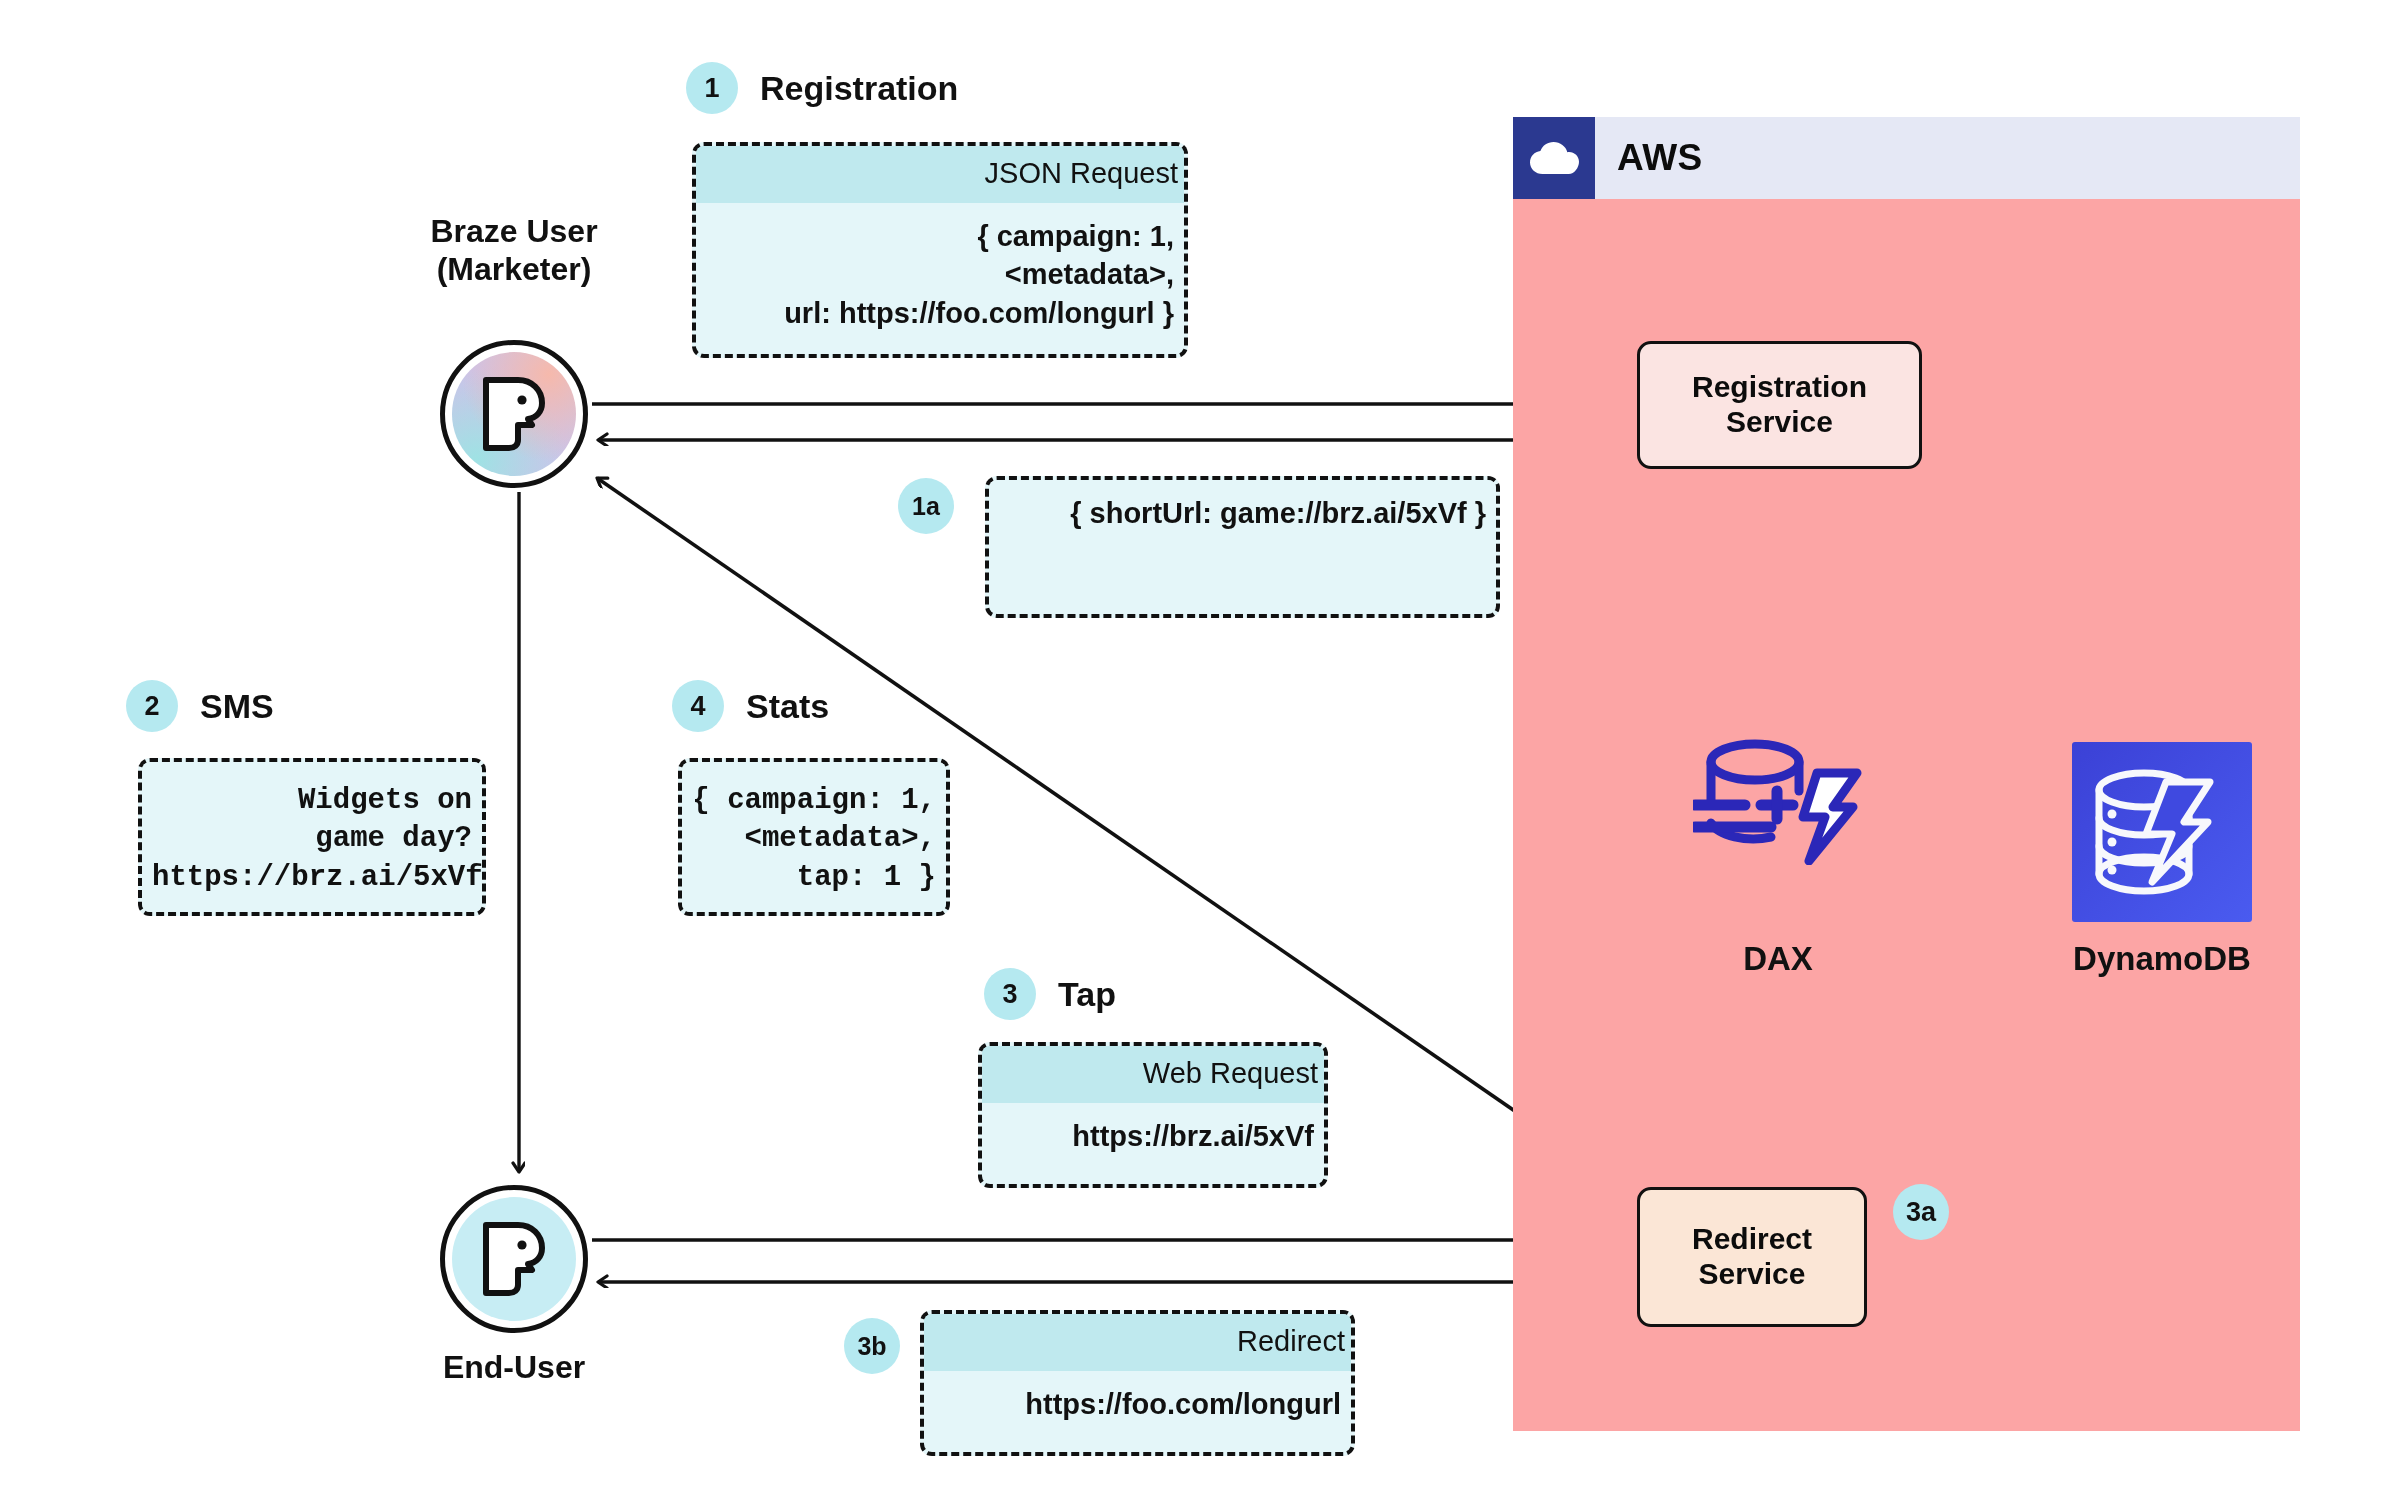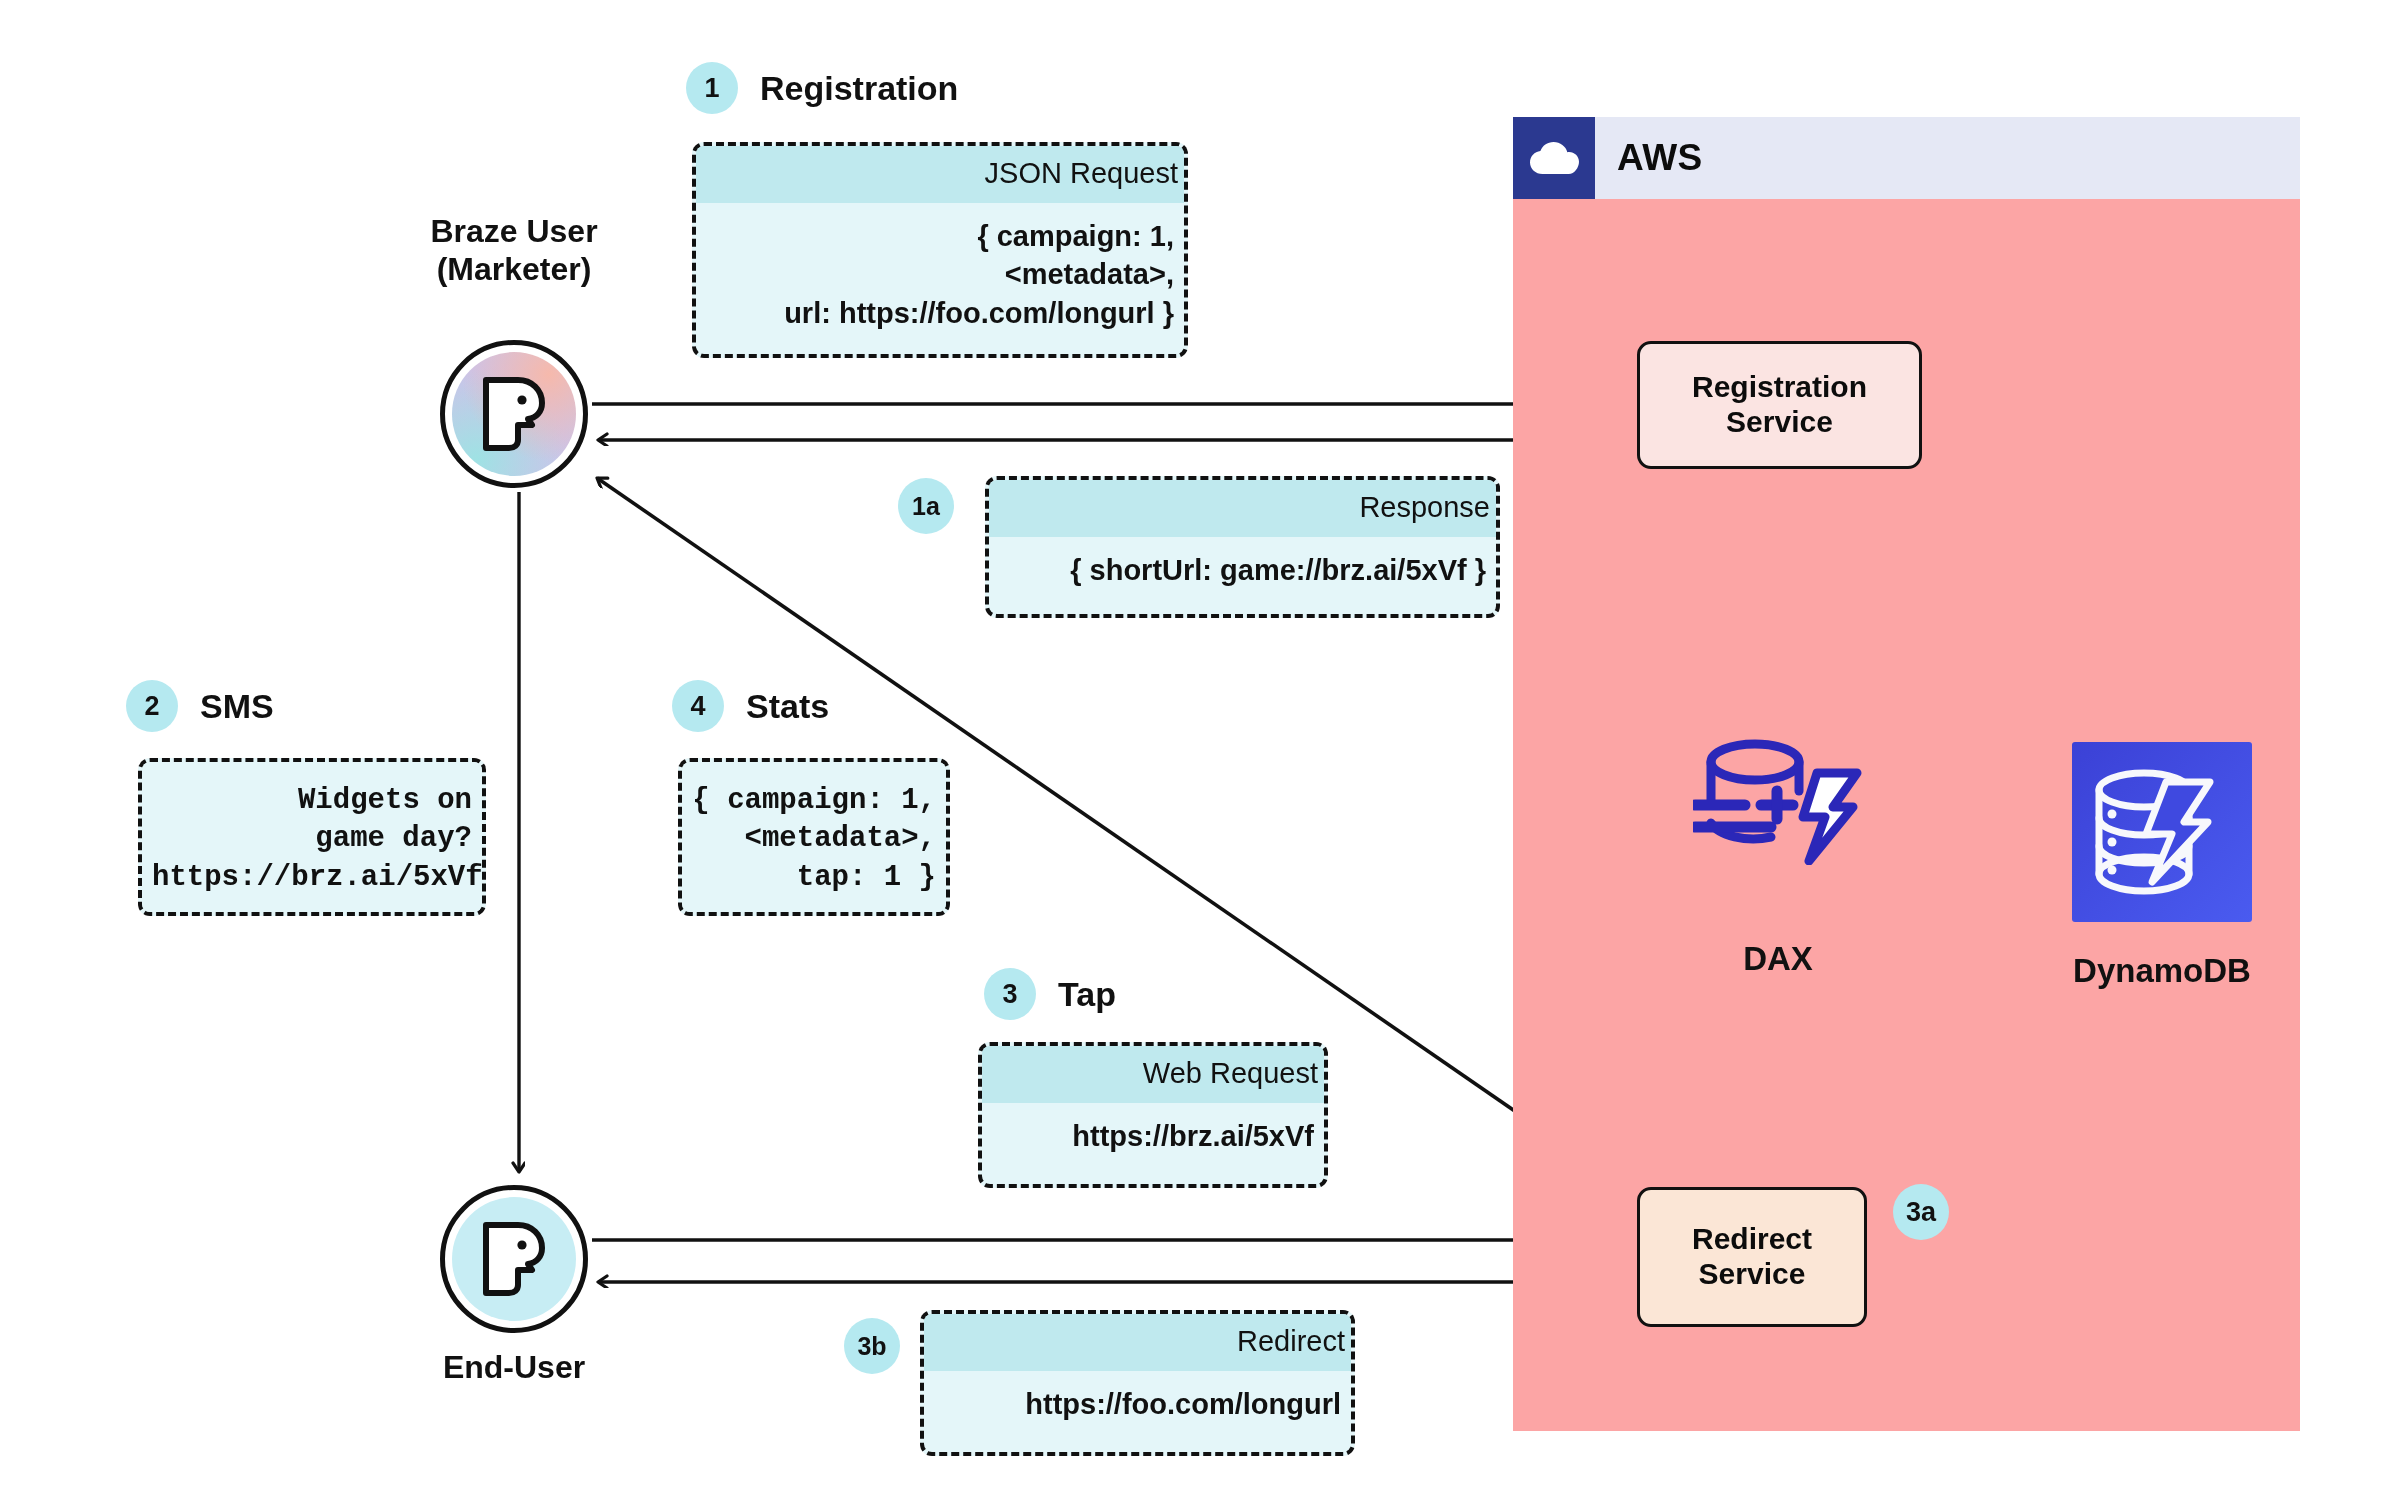--- a/index.html
+++ b/index.html
@@ -235,7 +235,6 @@
 
 <div class="abs badge sm" style="left:898px;top:478px;width:56px;height:56px;">1a</div>
 <div class="abs card" style="left:985px;top:476px;width:515px;height:142px;">
-  <div class="card-header">Response</div>
   <div class="card-body">{ shortUrl: game://brz.ai/5xVf }</div>
 </div>
 

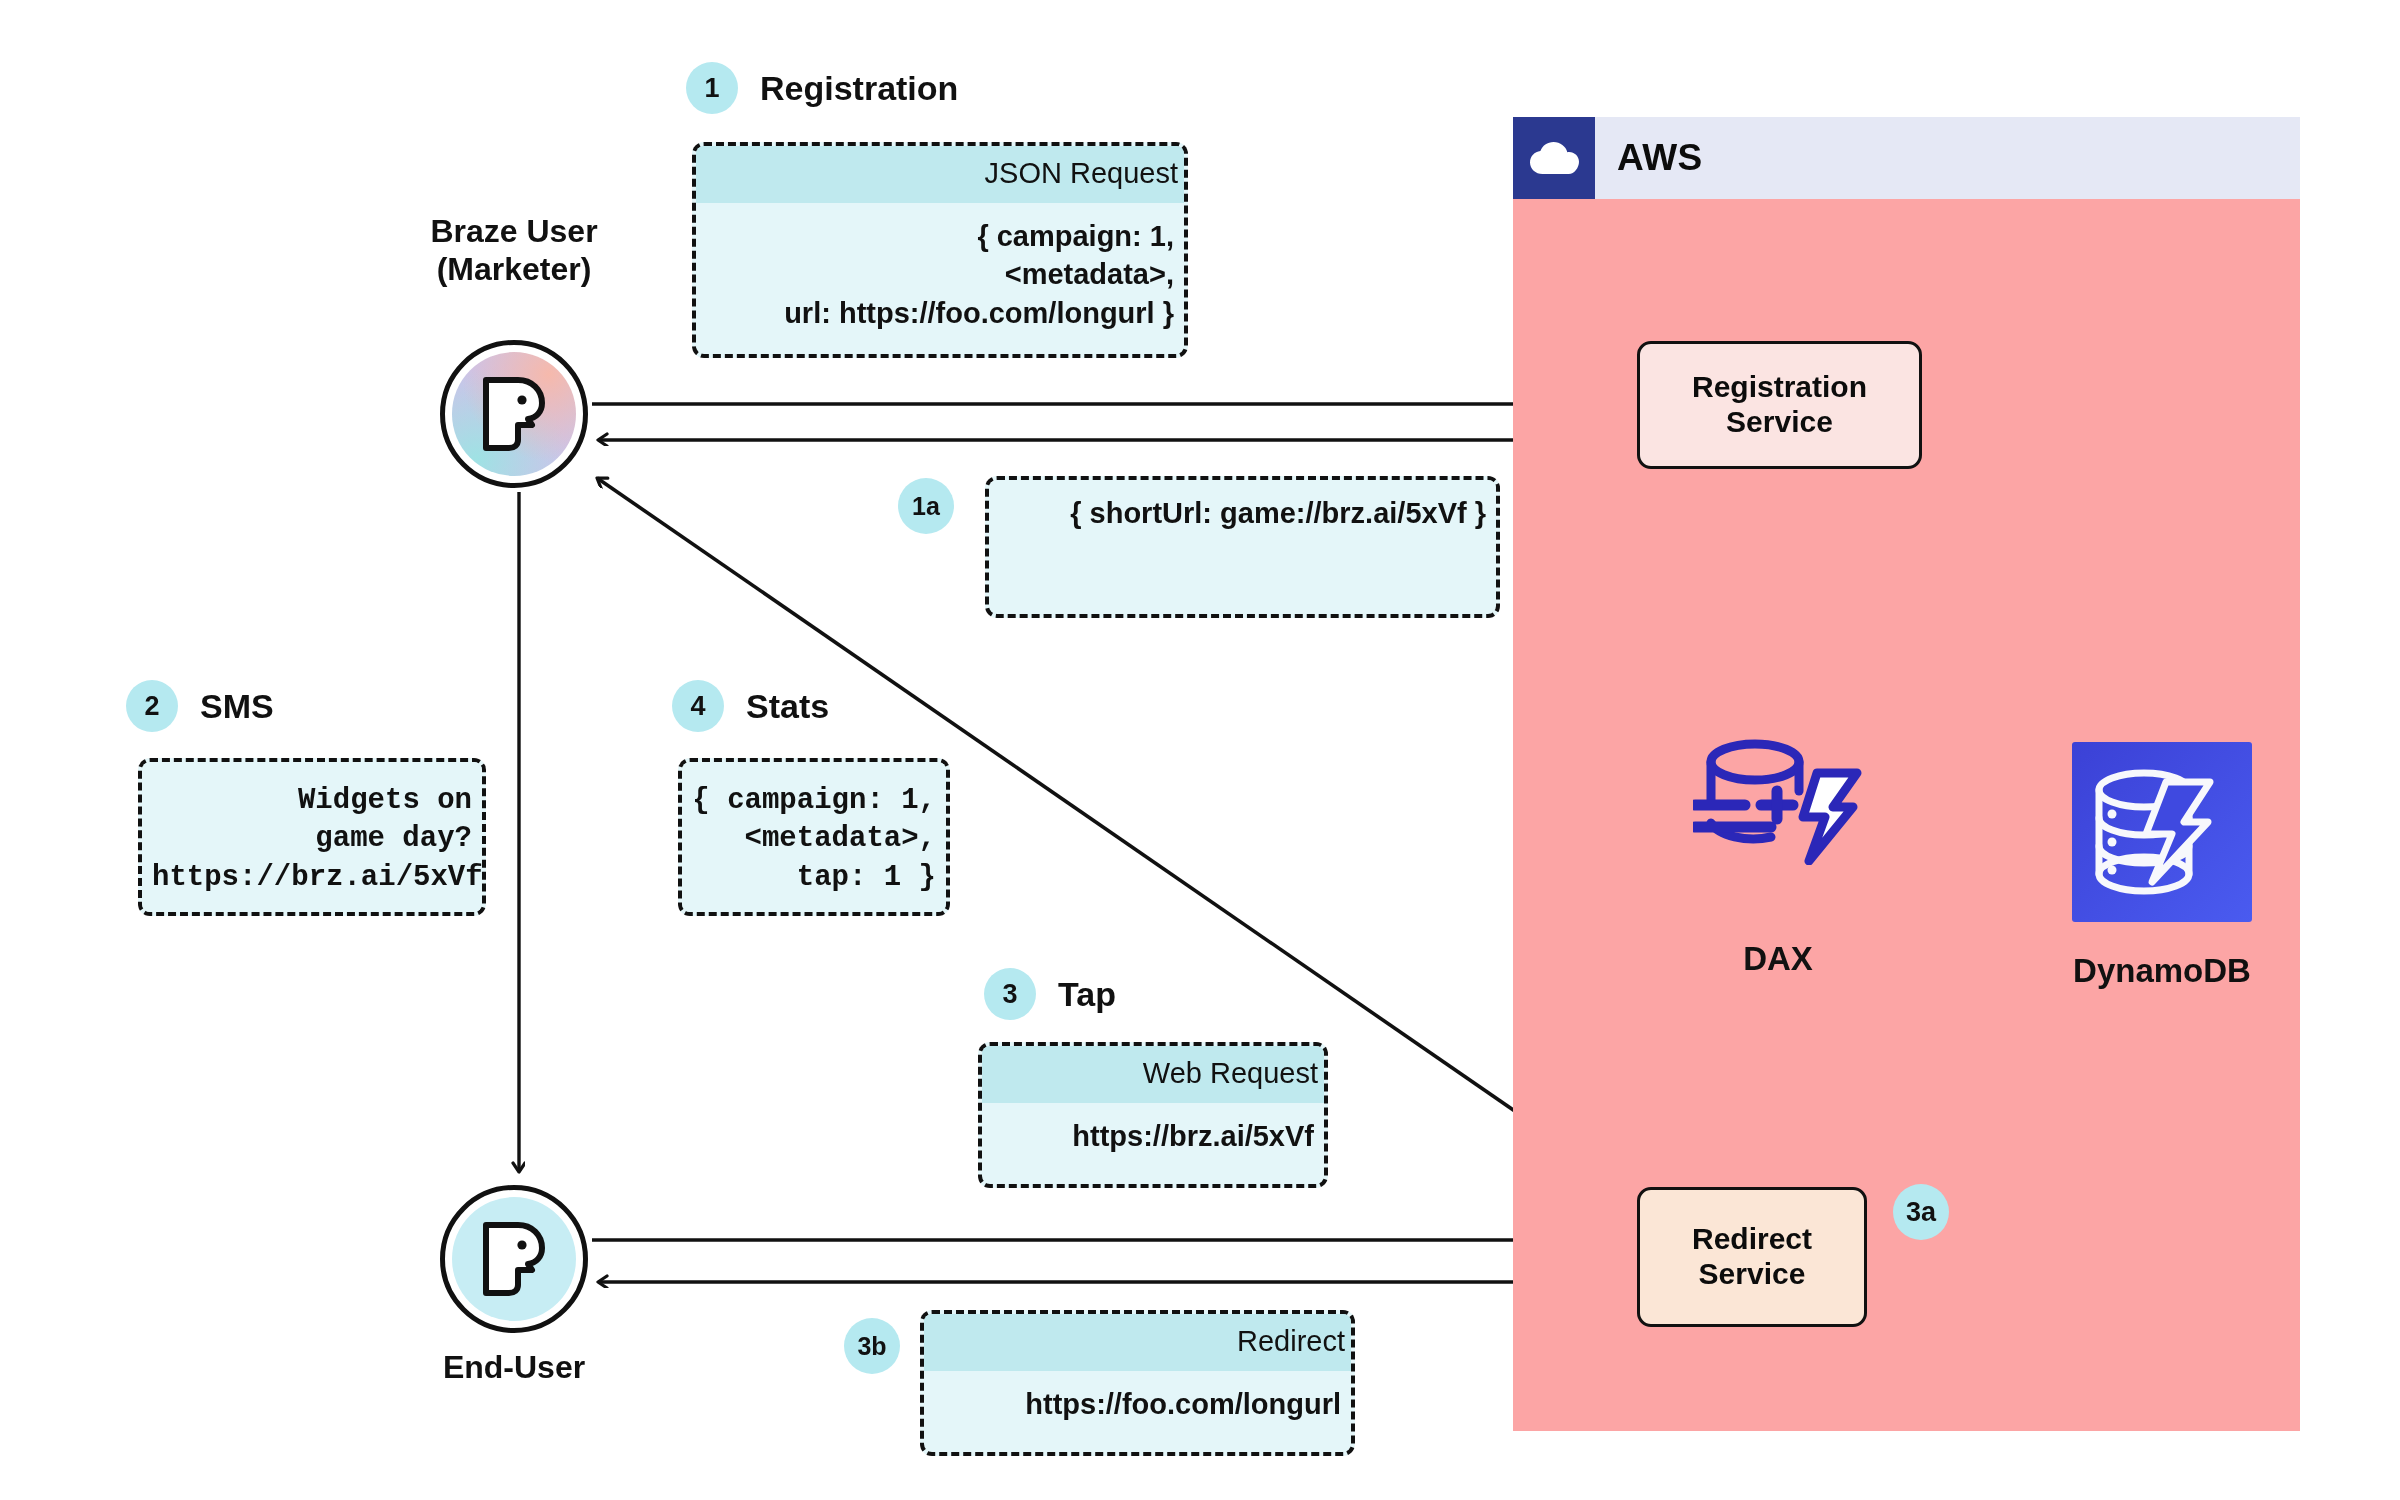--- a/index.html
+++ b/index.html
@@ -195,7 +195,7 @@
     <path d="M94 40 L138 40 L112 80 L136 80 L80 140 L100 92 L74 92 Z" fill="#3F49E0" stroke="#F7F8FC" stroke-width="7" stroke-linejoin="round"></path>
   </svg>
 </div>
-<div class="abs node-caption" style="left:2032px;top:940px;width:260px;margin-top:12px;">DynamoDB</div>
+<div class="abs node-caption" style="left:2032px;top:940px;width:260px;">DynamoDB</div>
 
 <div class="abs user-label" style="left:398px;top:212px;width:232px;">
   <div>Braze User</div>

